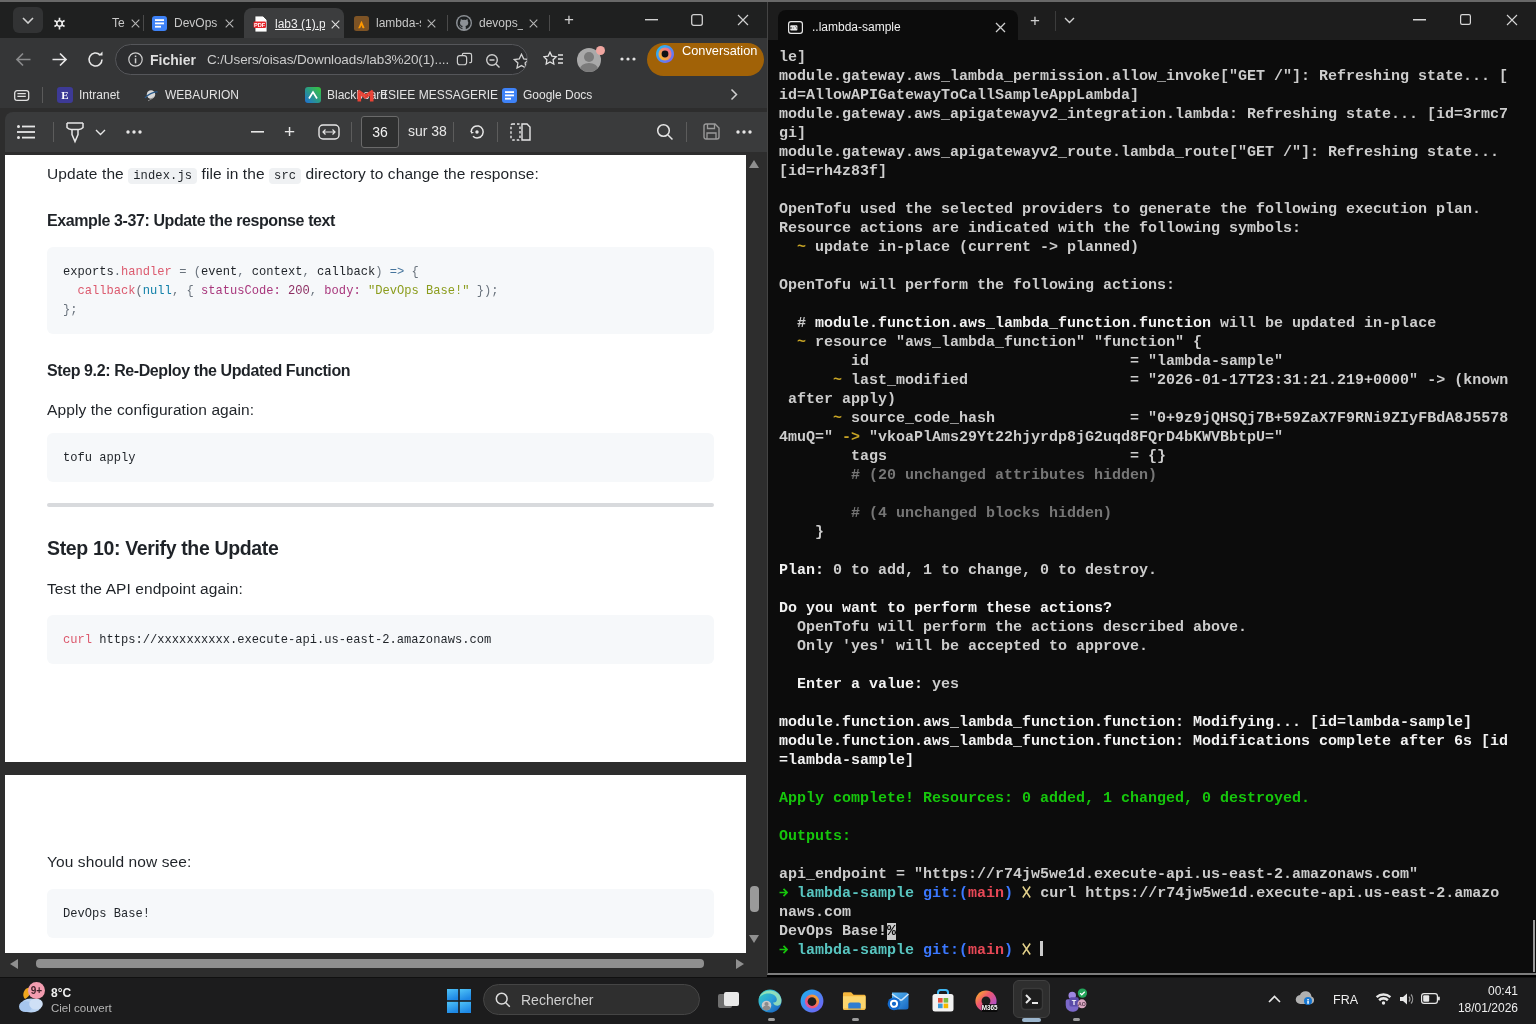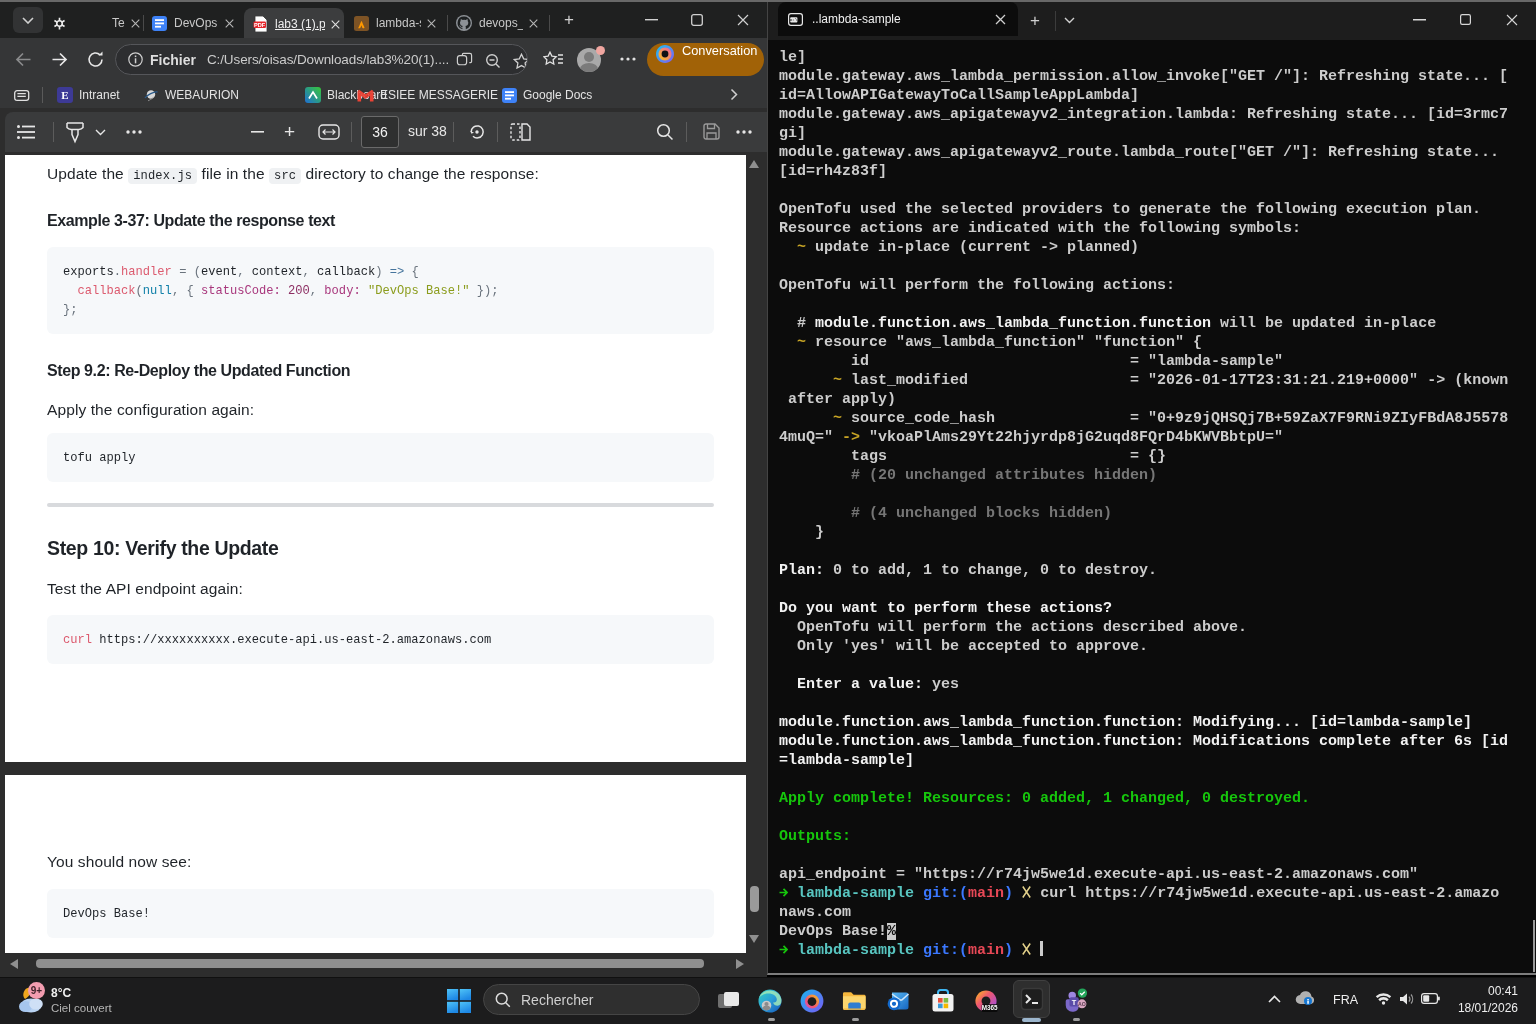--- a/index.html
+++ b/index.html
@@ -34,7 +34,7 @@
   
   #terminal{position:absolute;left:767px;top:0;width:769px;height:975px;background:#0c0c0c;border-left:1px solid #444;border-bottom:2px solid #7d7d7d;}
   #termbar{position:absolute;left:0;top:2px;width:769px;height:38px;background:#1d1d1d;}
-  #termtab{position:absolute;left:10px;top:0;width:240px;height:34px;background:#0c0c0c;border-radius:8px 8px 0 0;display:flex;align-items:center;color:#f0f0f0;font-size:12px;}
+  #termtab{position:absolute;left:10px;top:8px;width:240px;height:34px;background:#0c0c0c;border-radius:8px 8px 0 0;display:flex;align-items:center;color:#f0f0f0;font-size:12px;}
   #termtext{position:absolute;left:11px;top:48px;margin:0;font-family:"Liberation Mono",monospace;font-weight:bold;font-size:15px;line-height:19px;color:#cccccc;white-space:pre;}
   #termtext .y{color:#c8a525;} #termtext .g{color:#16c60c;} #termtext .dim{color:#767676;}
   #termtext .b{color:#f2f2f2;} #termtext .cy{color:#58c5c0;} #termtext .bl{color:#3b78ff;}

